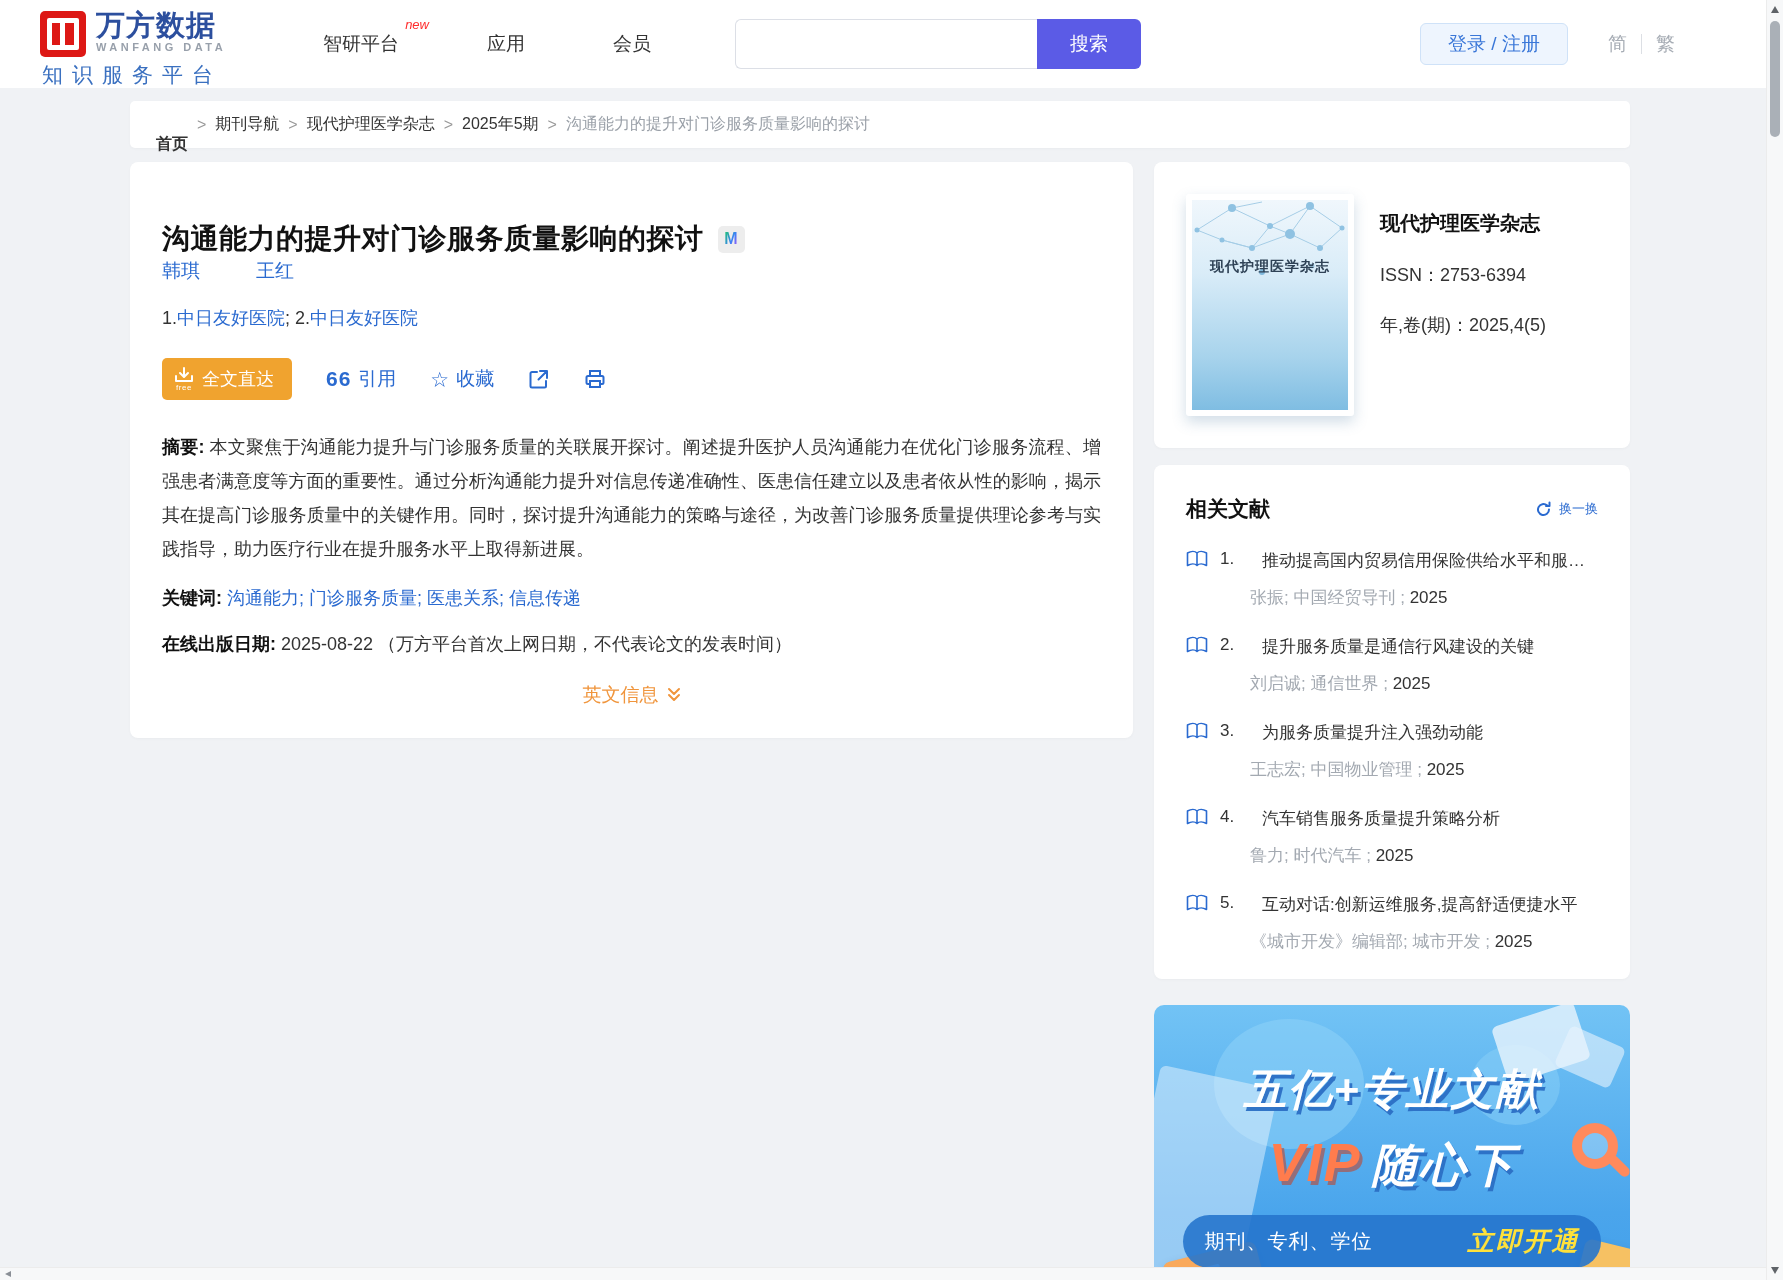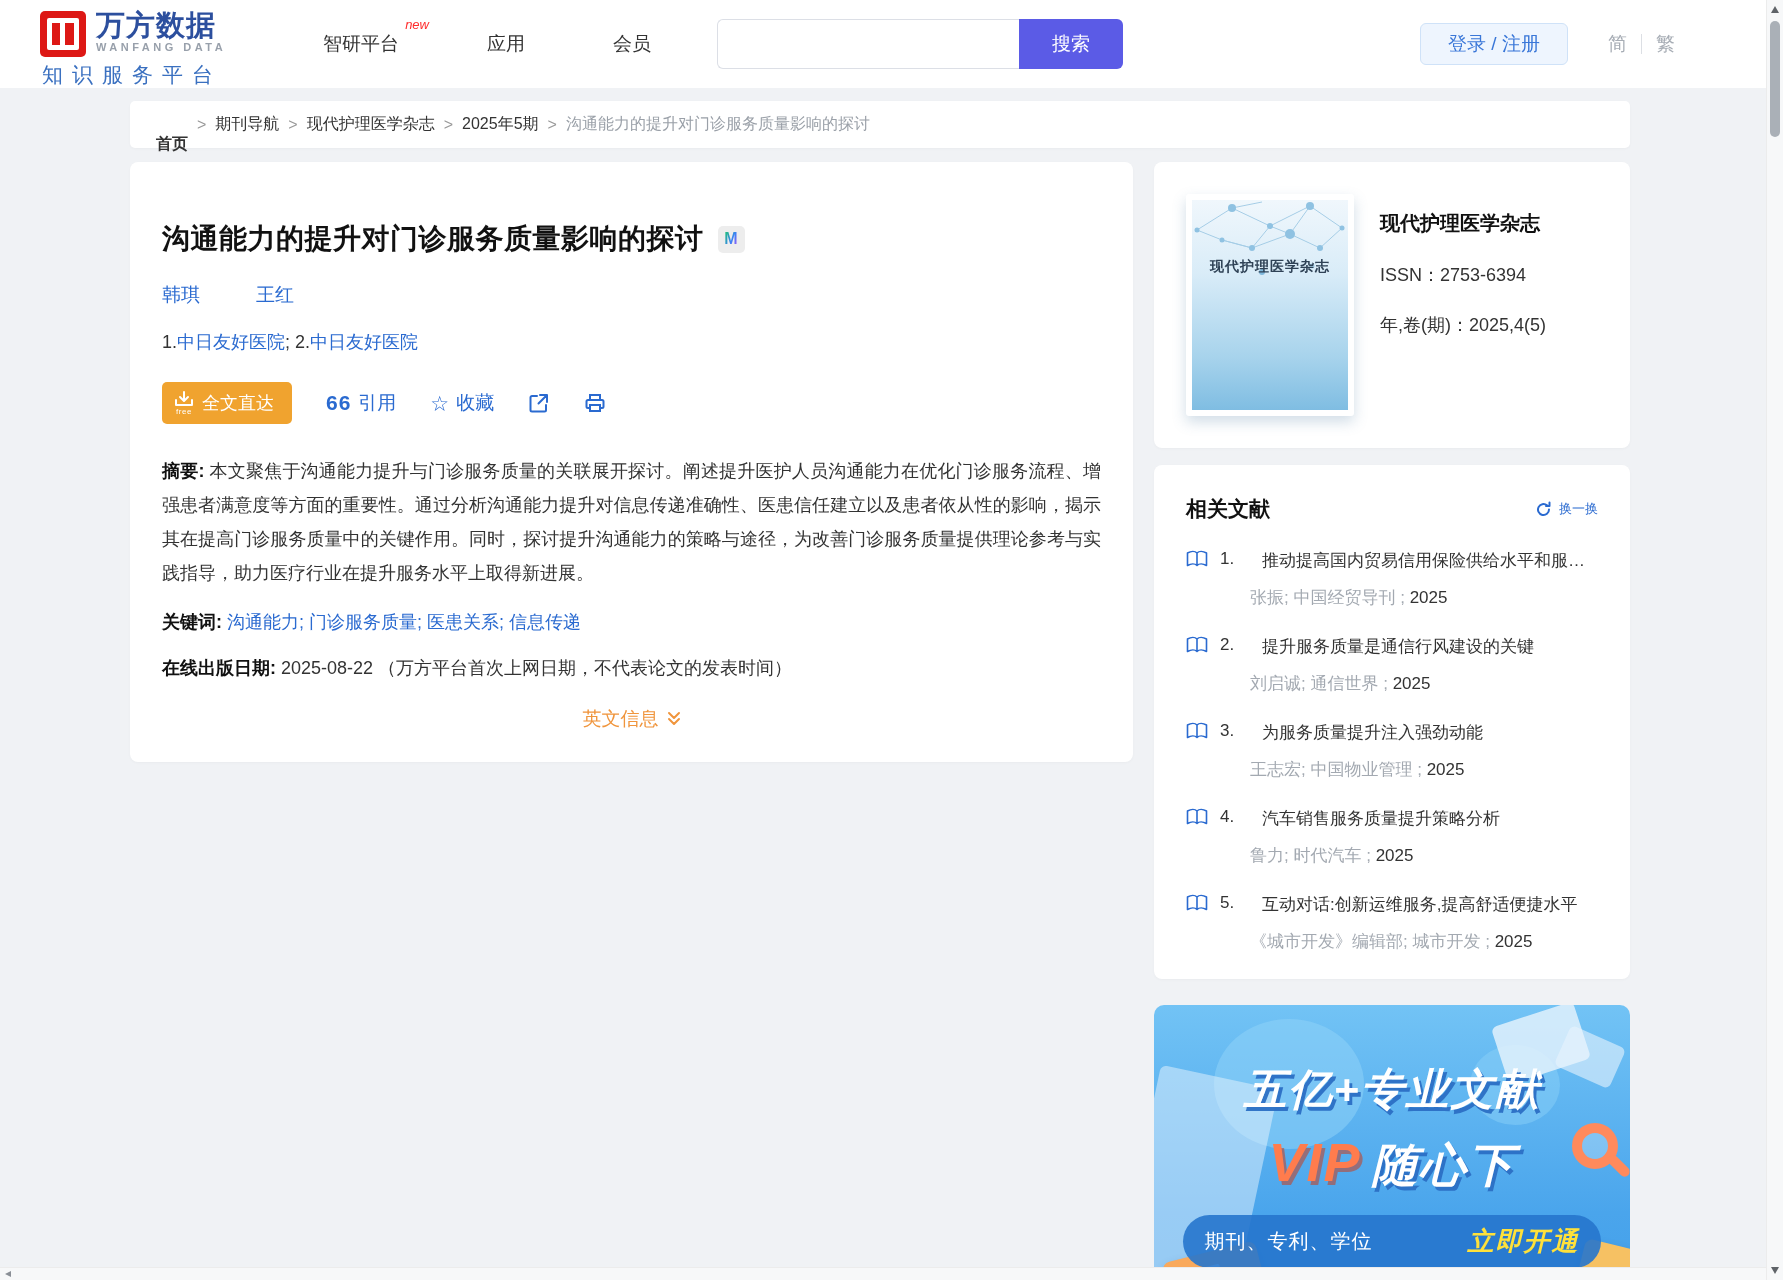--- a/index.html
+++ b/index.html
@@ -20,7 +20,7 @@
   .nav { display:flex; align-items:center; gap:88px; margin-left:68px; flex:none; }
   .nav-item { font-size:19px; color:#333; position:relative; cursor:pointer; white-space:nowrap; }
   .nav-badge { position:absolute; top:-14px; right:-30px; color:#ff2d2d; font-size:13px; font-style:italic; }
-  .search-wrap { display:flex; margin-left:66px; flex:none; }
+  .search-wrap { display:flex; margin-left:84px; flex:none; }
   .search-input { width:302px; height:50px; border:1px solid #dcdfe6; border-right:none; border-radius:6px 0 0 6px; font-size:18px; padding:0 14px; outline:none; color:#333; }
   .search-btn { width:104px; height:50px; background:#5b5be6; color:#fff; font-size:19px; border:none; border-radius:0 6px 6px 0; cursor:pointer; }
   .header-spacer { flex:1; }

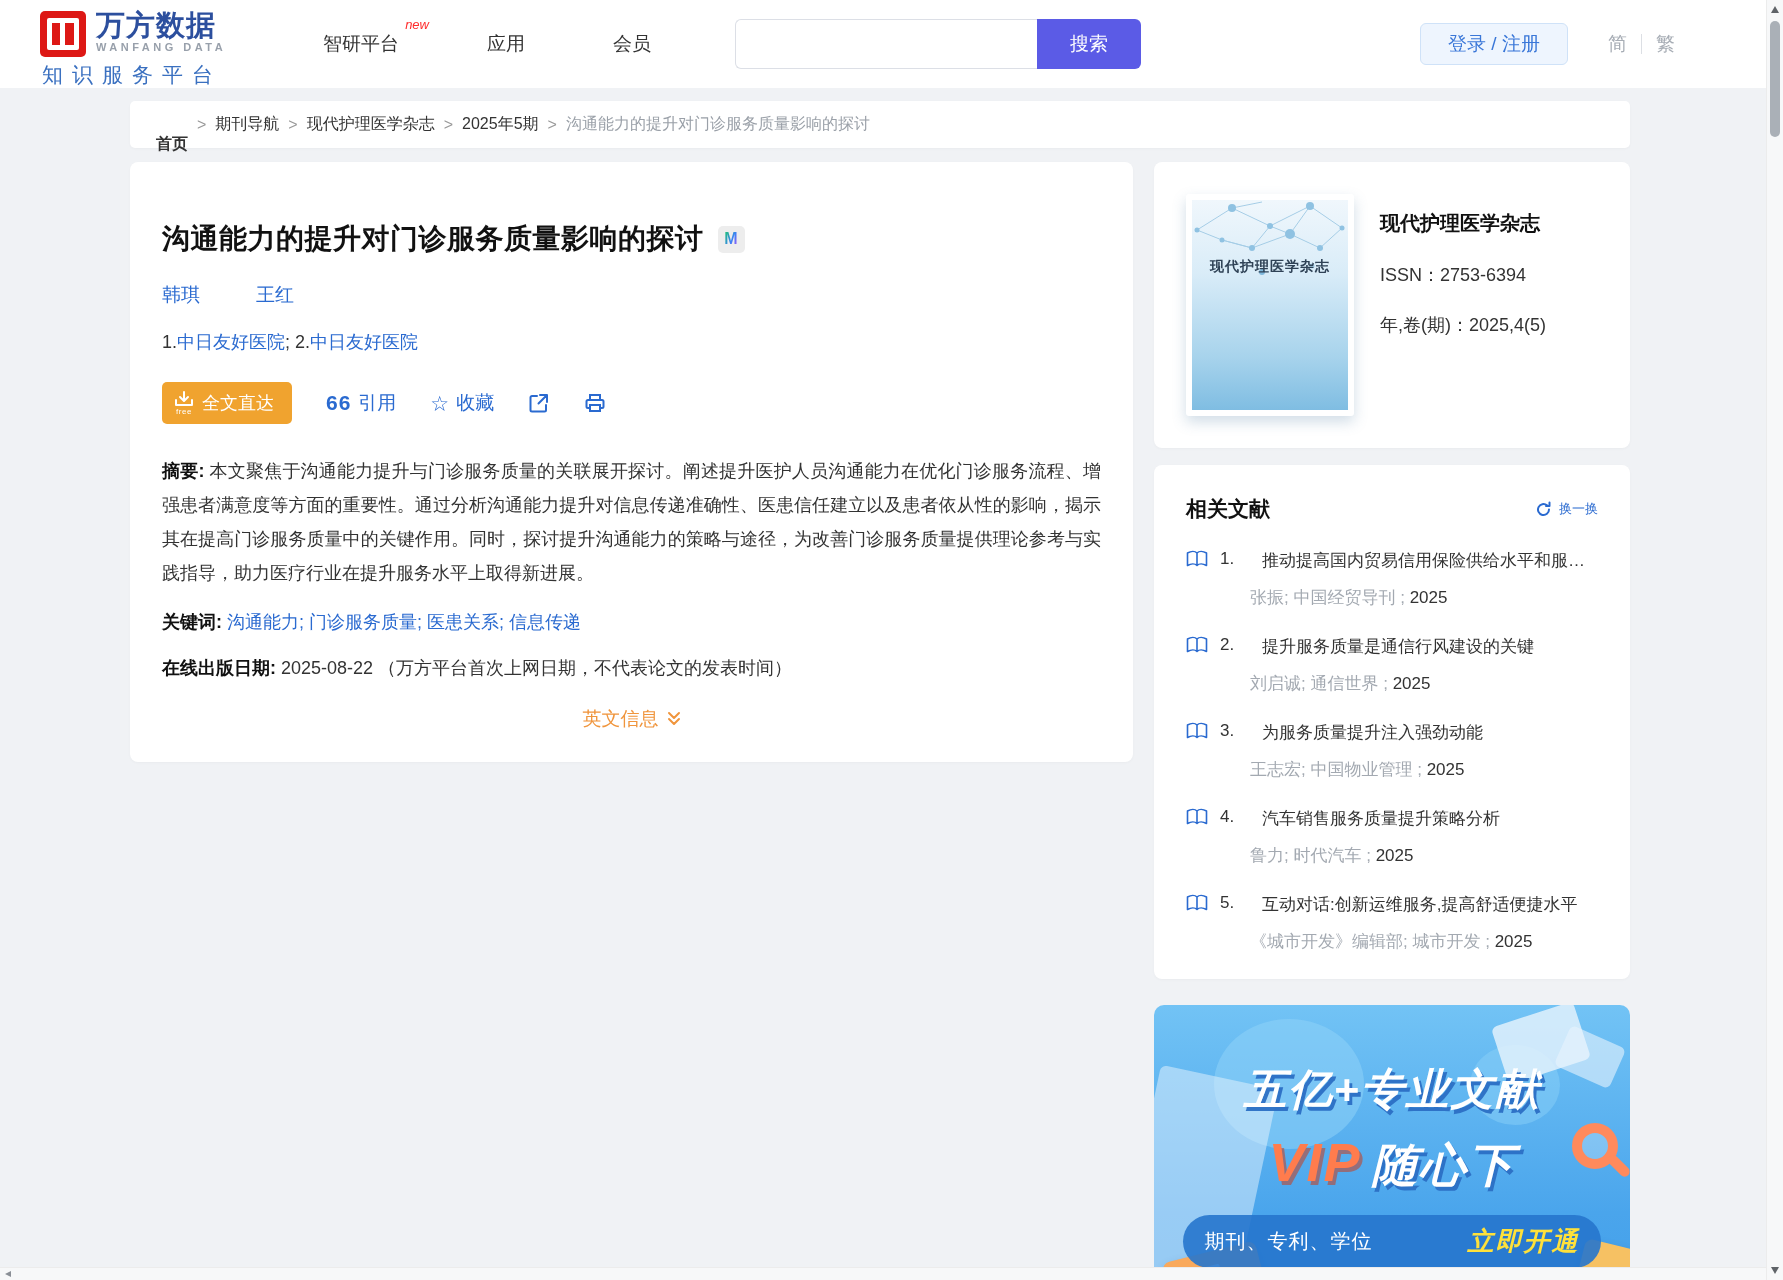--- a/index.html
+++ b/index.html
@@ -49,7 +49,7 @@
   .m-badge { width:27px; height:27px; background:#ededed; border-radius:5px; display:flex; align-items:center; justify-content:center; font-size:16px; font-weight:bold;
     background-clip:padding-box; }
   .m-badge span { background:linear-gradient(120deg,#21c07a 10%,#3b82f6 55%,#a855f7 95%); -webkit-background-clip:text; background-clip:text; color:transparent; }
-  .authors { margin-top:24px; display:flex; gap:56px; }
+  .authors { display:flex; gap:56px; }
   .author-link { font-size:19px; color:#2a6ad0; cursor:pointer; }
   .affiliations { margin-top:22px; font-size:18px; }
   .aff-num { color:#333; }

